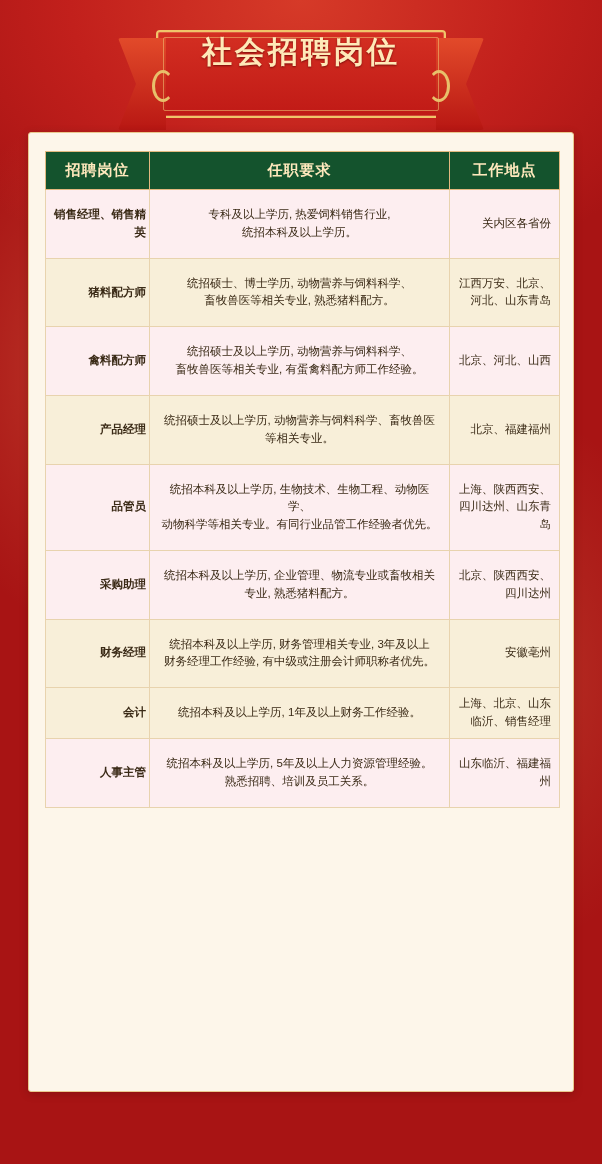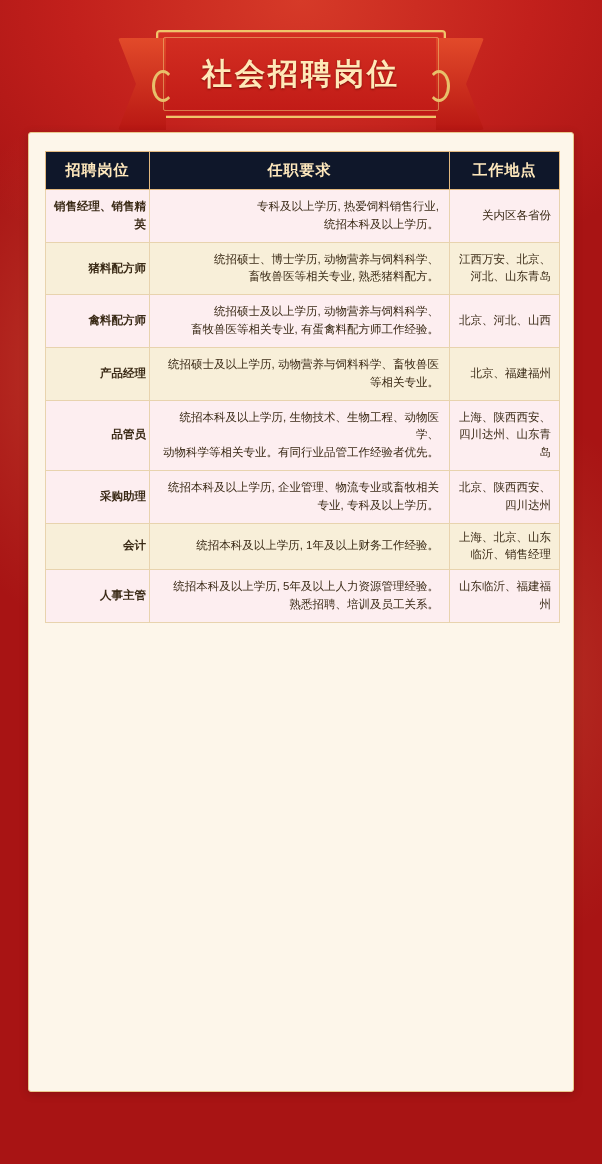--- a/index.html
+++ b/index.html
@@ -54,7 +54,6 @@
     border-radius: 4px;
     box-shadow: 0 0 0 1px rgba(255,220,160,0.25) inset;
     display: flex;
-    align-items: center;
     justify-content: center;
   }
   .banner-inner {

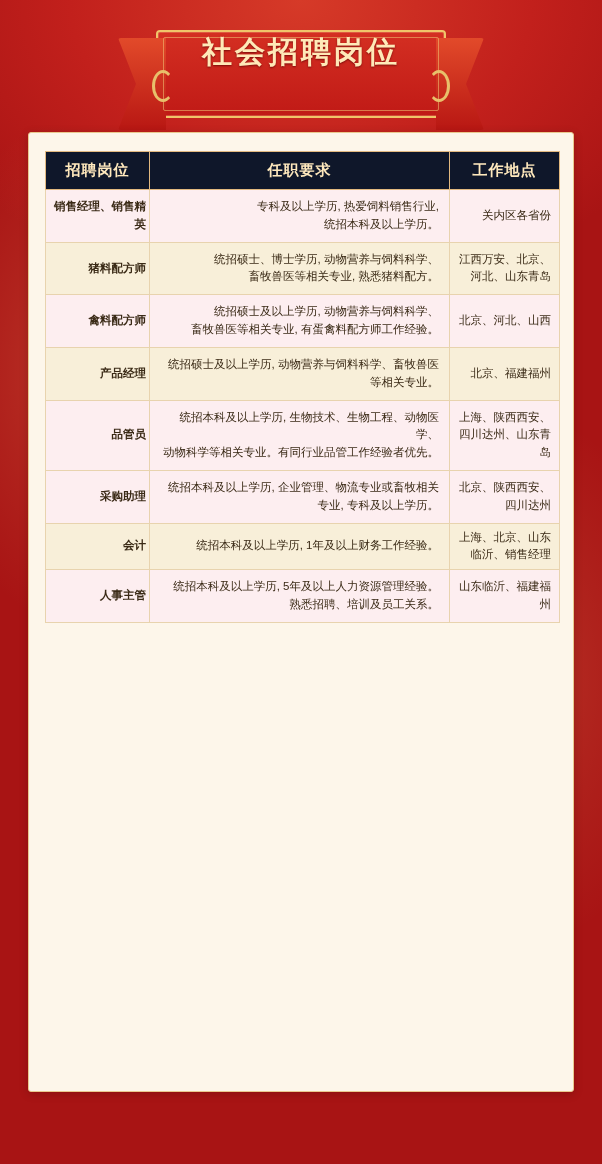--- a/index.html
+++ b/index.html
@@ -122,7 +122,7 @@
     table-layout: fixed;
   }
   table.jobs th {
-    background: #0f172a;
+    background: #14532d;
     color: #ffe9bd;
     font-size: 15px;
     font-weight: bold;

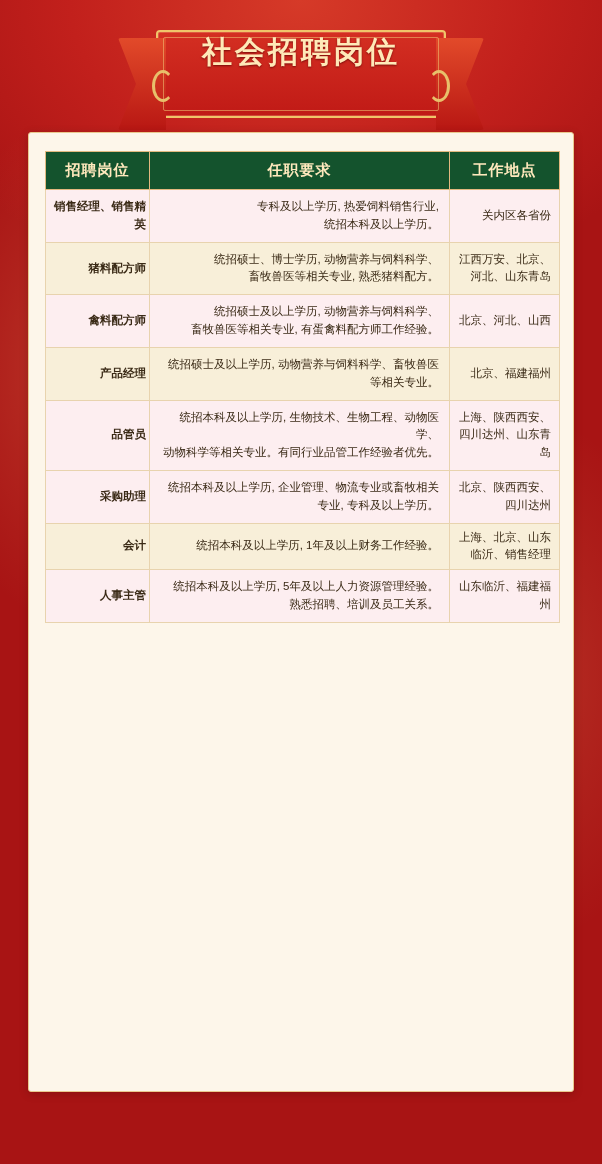--- a/index.html
+++ b/index.html
@@ -145,8 +145,8 @@
     padding: 8px 3px;
   }
   td.req {
-    padding: 8px 10px;
-    text-align: right;
+    padding: 16px 10px;
+    text-align: center;
   }
   td.loc {
     padding: 5px 8px;

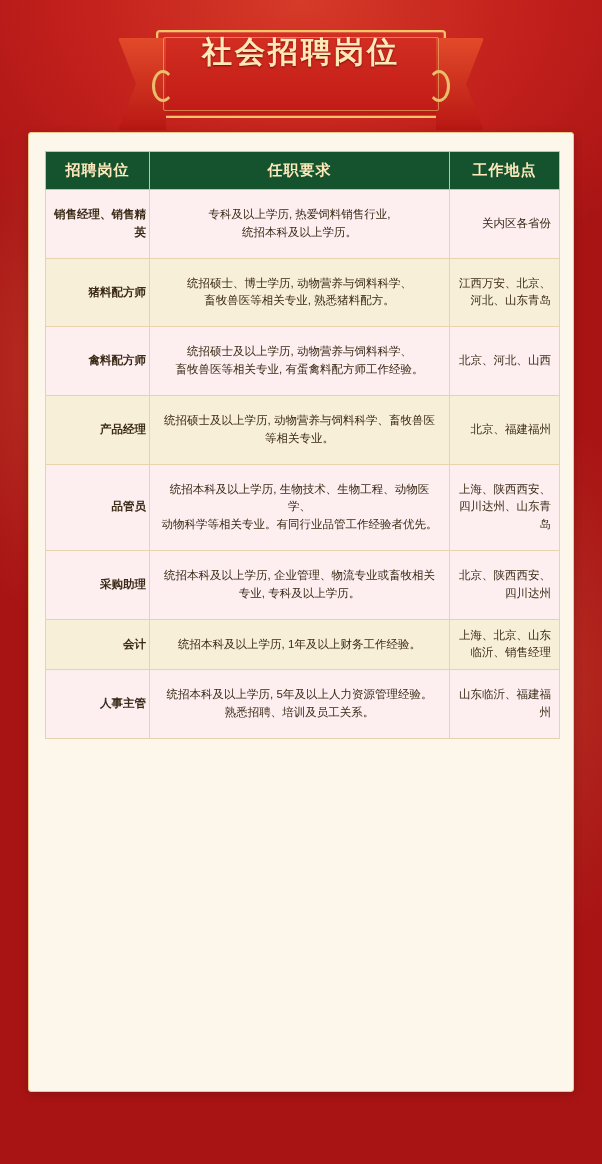--- a/index.html
+++ b/index.html
@@ -236,7 +236,7 @@
             <td class="pos">采购助理</td>
             <td class="req">
               <span class="req-line">统招本科及以上学历, 企业管理、物流专业或畜牧相关</span>
-              <span class="req-line">专业, 专科及以上学历。</span>
+              <span class="req-line">专业, 熟悉猪料配方。</span>
             </td>
             <td class="loc">北京、陕西西安、四川达州</td>
           </tr>

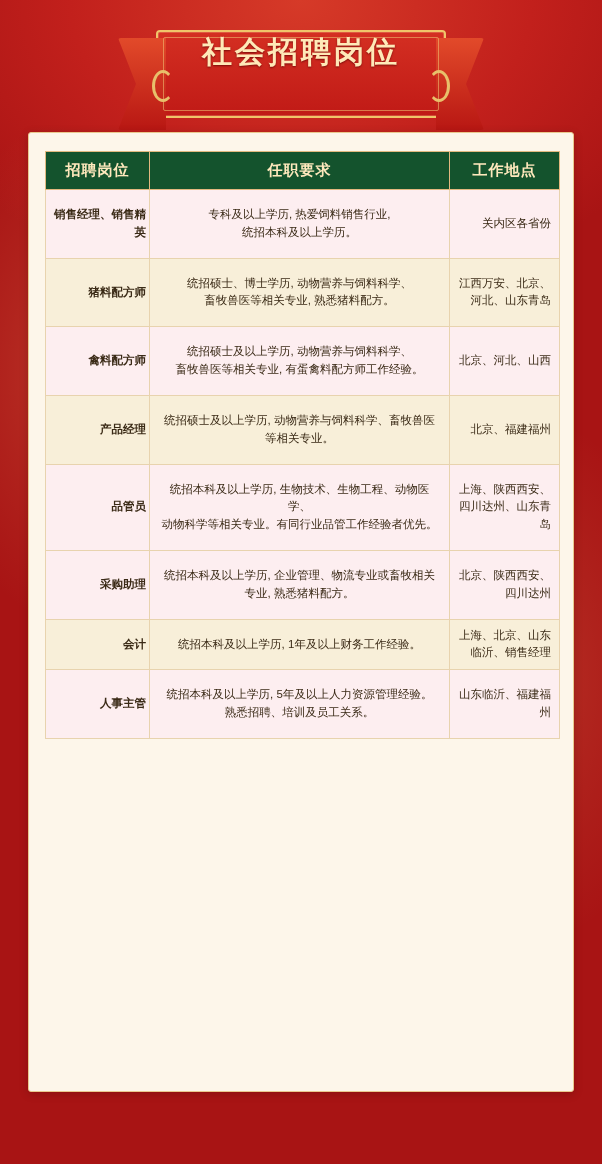--- a/index.html
+++ b/index.html
@@ -241,6 +241,14 @@
             <td class="loc">北京、陕西西安、四川达州</td>
           </tr>
           <tr class="row-b">
+            <td class="pos">财务经理</td>
+            <td class="req">
+              <span class="req-line">统招本科及以上学历, 财务管理相关专业, 3年及以上</span>
+              <span class="req-line">财务经理工作经验, 有中级或注册会计师职称者优先。</span>
+            </td>
+            <td class="loc">安徽亳州</td>
+          </tr>
+          <tr class="row-b">
             <td class="pos">会计</td>
             <td class="req">
               <span class="req-line">统招本科及以上学历, 1年及以上财务工作经验。</span>

